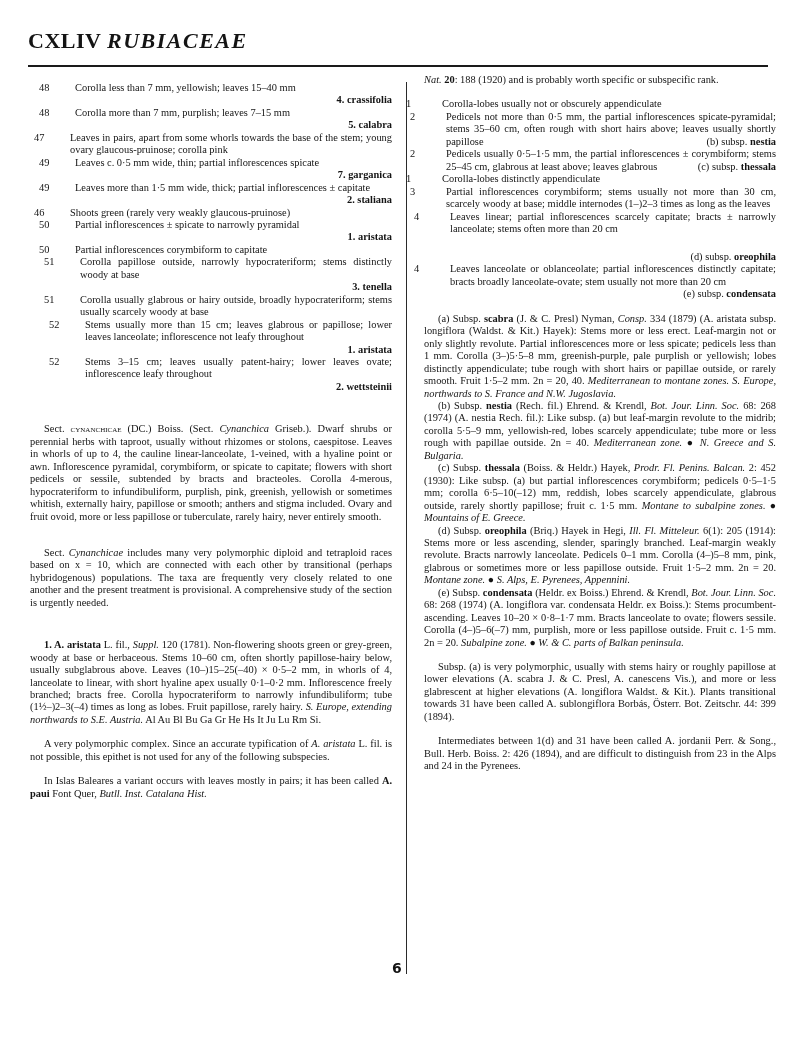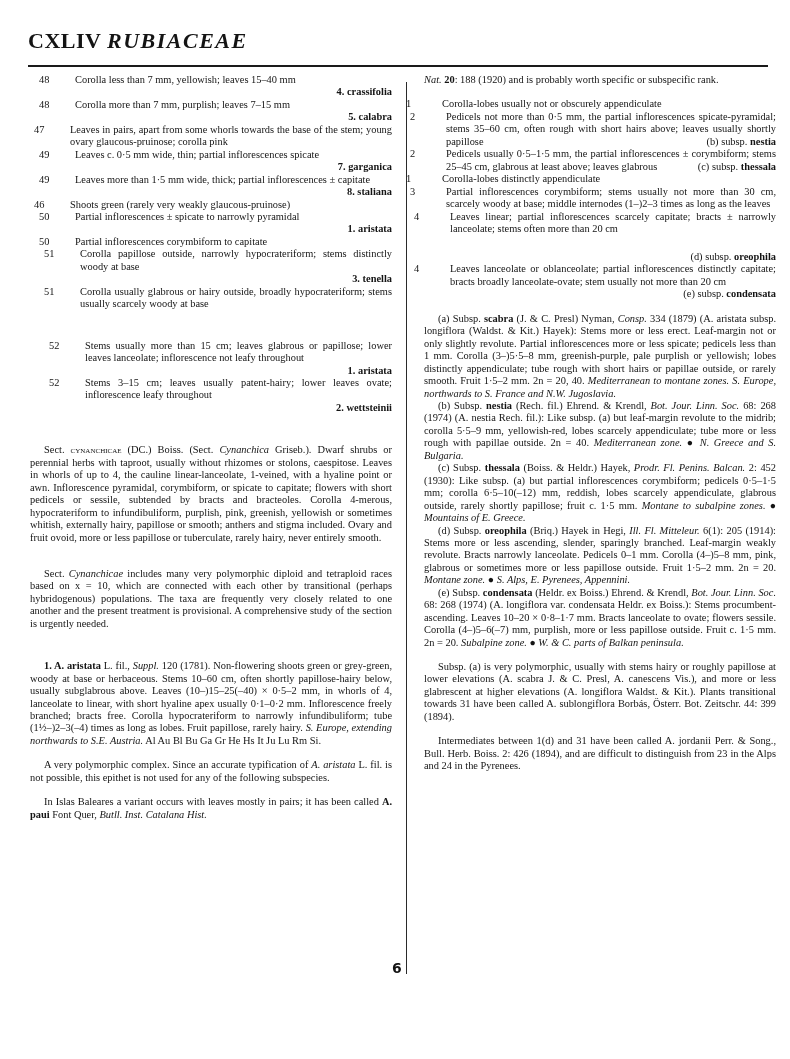--- a/index.html
+++ b/index.html
@@ -58,7 +58,7 @@
 
 <div class="col col-left">
   <div id="left-key">
-      <div class="kl" style="padding-left: 45px; text-indent: -18px;"><span class="num">48</span><span>Corolla less than 7 mm, yellowish; leaves 15–40 mm</span><span class="res" style="text-indent: 0px;">4. crassifolia</span></div>
+      <div class="kl" style="padding-left: 45px; text-indent: -18px; margin-top: 8px;"><span class="num">48</span><span>Corolla less than 7 mm, yellowish; leaves 15–40 mm</span><span class="res" style="text-indent: 0px;">4. crassifolia</span></div>
       <div class="kl" style="padding-left: 45px; text-indent: -18px;"><span class="num">48</span><span>Corolla more than 7 mm, purplish; leaves 7–15 mm</span><span class="res" style="text-indent: 0px;">5. calabra</span></div>
       <div class="kl" style="padding-left: 40px; text-indent: -18px;"><span class="num">47</span><span>Leaves in pairs, apart from some whorls towards the base of the stem; young ovary glaucous-pruinose; corolla pink</span></div>
       <div class="kl" style="padding-left: 45px; text-indent: -18px;"><span class="num">49</span><span>Leaves c. 0·5 mm wide, thin; partial inflorescences spicate</span><span class="res" style="text-indent: 0px;">7. garganica</span></div>

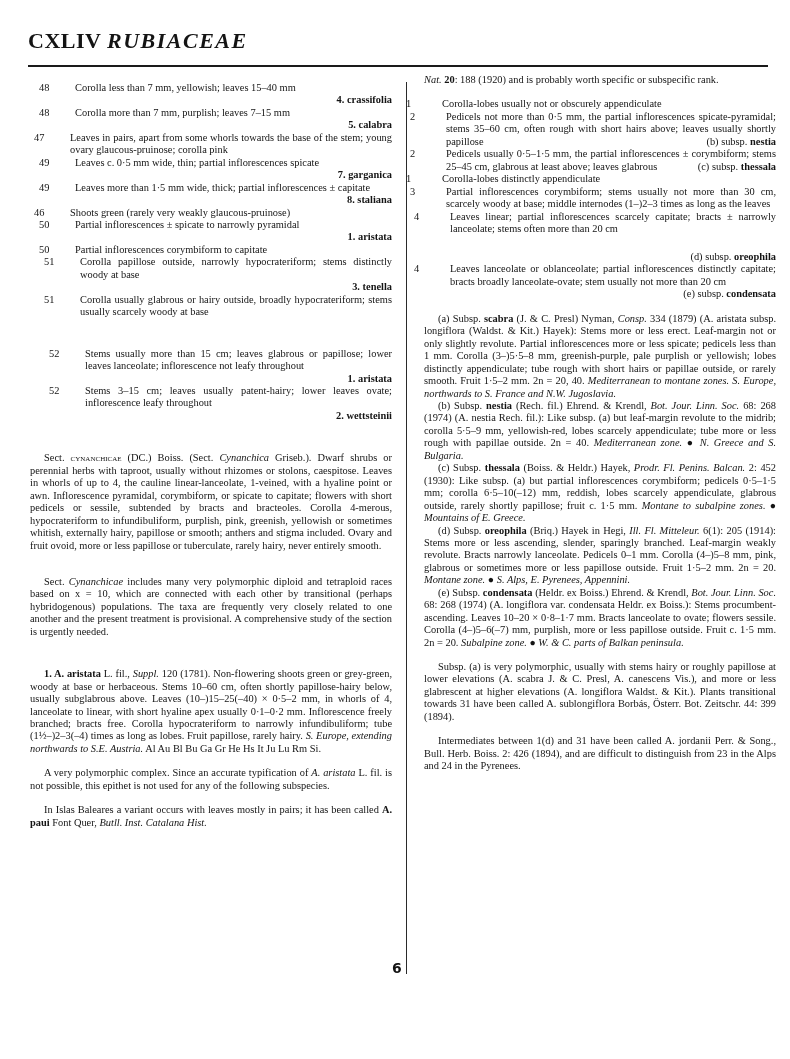--- a/index.html
+++ b/index.html
@@ -62,7 +62,7 @@
       <div class="kl" style="padding-left: 45px; text-indent: -18px;"><span class="num">48</span><span>Corolla more than 7 mm, purplish; leaves 7–15 mm</span><span class="res" style="text-indent: 0px;">5. calabra</span></div>
       <div class="kl" style="padding-left: 40px; text-indent: -18px;"><span class="num">47</span><span>Leaves in pairs, apart from some whorls towards the base of the stem; young ovary glaucous-pruinose; corolla pink</span></div>
       <div class="kl" style="padding-left: 45px; text-indent: -18px;"><span class="num">49</span><span>Leaves c. 0·5 mm wide, thin; partial inflorescences spicate</span><span class="res" style="text-indent: 0px;">7. garganica</span></div>
-      <div class="kl" style="padding-left: 45px; text-indent: -18px;"><span class="num">49</span><span>Leaves more than 1·5 mm wide, thick; partial inflorescences ± capitate</span><span class="res" style="text-indent: 0px;">8. staliana</span></div>
+      <div class="kl" style="padding-left: 45px; text-indent: -18px;"><span class="num">49</span><span>Leaves more than 1·5 mm wide, thick; partial inflorescences ± capitate</span><span class="res" style="text-indent: 0px;">2. staliana</span></div>
       <div class="kl" style="padding-left: 40px; text-indent: -18px;"><span class="num">46</span><span>Shoots green (rarely very weakly glaucous-pruinose)</span></div>
       <div class="kl" style="padding-left: 45px; text-indent: -18px;"><span class="num">50</span><span>Partial inflorescences ± spicate to narrowly pyramidal</span><span class="res" style="text-indent: 0px;">1. aristata</span></div>
       <div class="kl" style="padding-left: 45px; text-indent: -18px;"><span class="num">50</span><span>Partial inflorescences corymbiform to capitate</span></div>

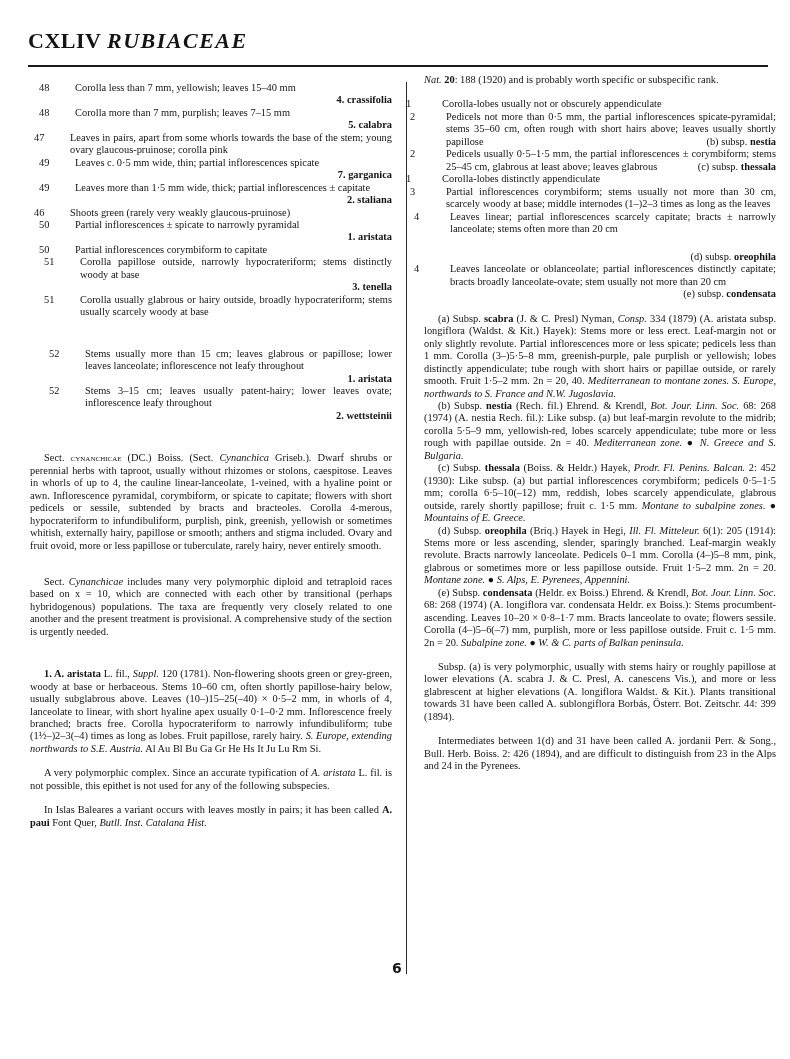--- a/index.html
+++ b/index.html
@@ -68,7 +68,7 @@
       <div class="kl" style="padding-left: 45px; text-indent: -18px;"><span class="num">50</span><span>Partial inflorescences corymbiform to capitate</span></div>
       <div class="kl" style="padding-left: 50px; text-indent: -18px;"><span class="num">51</span><span>Corolla papillose outside, narrowly hypocrateriform; stems distinctly woody at base</span><span class="res" style="text-indent: 0px;">3. tenella</span></div>
       <div class="kl" style="padding-left: 50px; text-indent: -18px;"><span class="num">51</span><span>Corolla usually glabrous or hairy outside, broadly hypocrateriform; stems usually scarcely woody at base</span></div>
-      <div class="kl" style="padding-left: 55px; text-indent: -18px; margin-top: 29px;"><span class="num">52</span><span>Stems usually more than 15 cm; leaves glabrous or papillose; lower leaves lanceolate; inflorescence not leafy throughout</span><span class="res" style="text-indent: 0px;">1. aristata</span></div>
+      <div class="kl" style="padding-left: 55px; text-indent: -18px;"><span class="num">52</span><span>Stems usually more than 15 cm; leaves glabrous or papillose; lower leaves lanceolate; inflorescence not leafy throughout</span><span class="res" style="text-indent: 0px;">1. aristata</span></div>
       <div class="kl" style="padding-left: 55px; text-indent: -18px;"><span class="num">52</span><span>Stems 3–15 cm; leaves usually patent-hairy; lower leaves ovate; inflorescence leafy throughout</span><span class="res" style="text-indent: 0px;">2. wettsteinii</span></div>
     </div>
 

